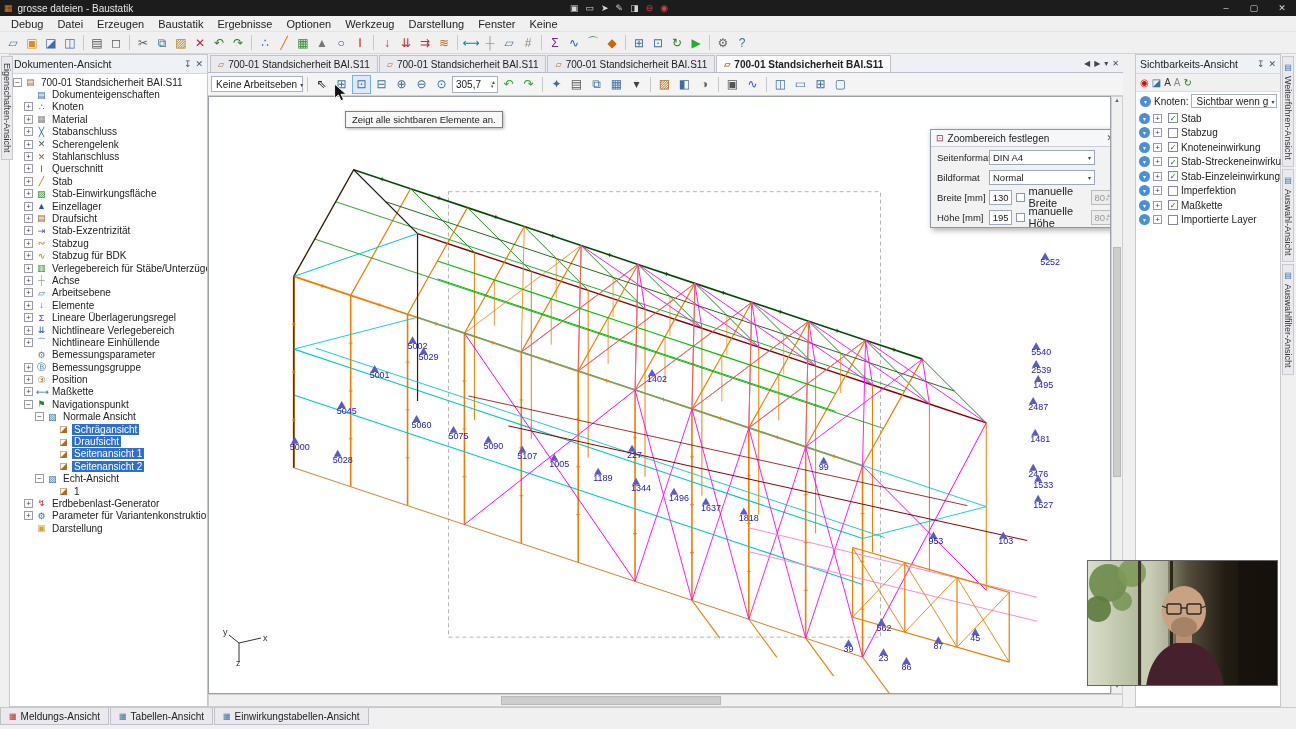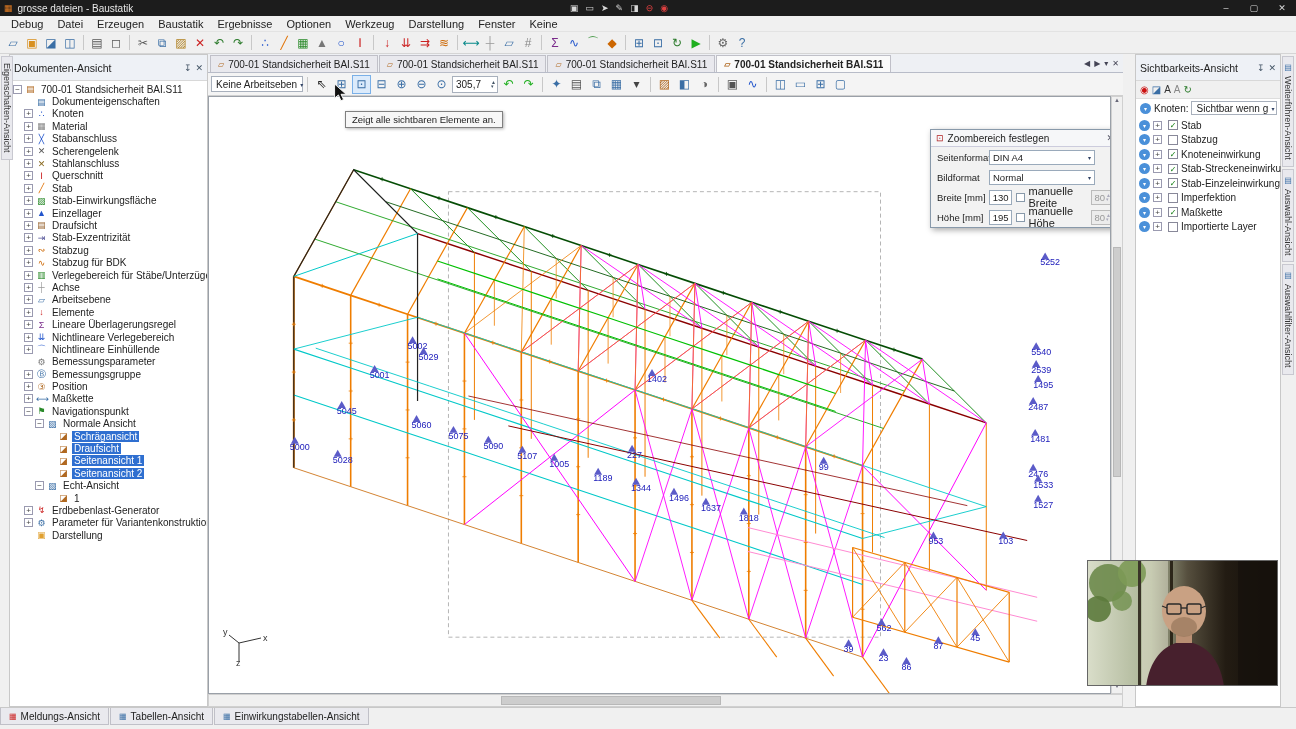--- a/index.html
+++ b/index.html
@@ -35,7 +35,7 @@
 
 .left-panel{width:199px;background:#f0f0f0;border:1px solid #c8c8c8;display:flex;flex-direction:column;flex:none}
 .right-panel{width:146px;background:#f0f0f0;border:1px solid #c8c8c8;display:flex;flex-direction:column;flex:none}
-.panel-header{height:26px;display:flex;align-items:center;padding:0 4px;border-bottom:1px solid #d8d8d8;font-size:10.5px;background:#eef1f6;flex:none}
+.panel-header{height:19px;display:flex;align-items:center;padding:0 4px;border-bottom:1px solid #d8d8d8;font-size:10.5px;background:#eef1f6;flex:none}
 .ph-icons{margin-left:auto;display:flex;gap:4px;color:#456;font-size:9px}
 .tree{flex:1;background:#fff;overflow:hidden;padding-top:2px}
 .trow{display:flex;align-items:center;height:12.4px;font-size:10px;white-space:nowrap}

